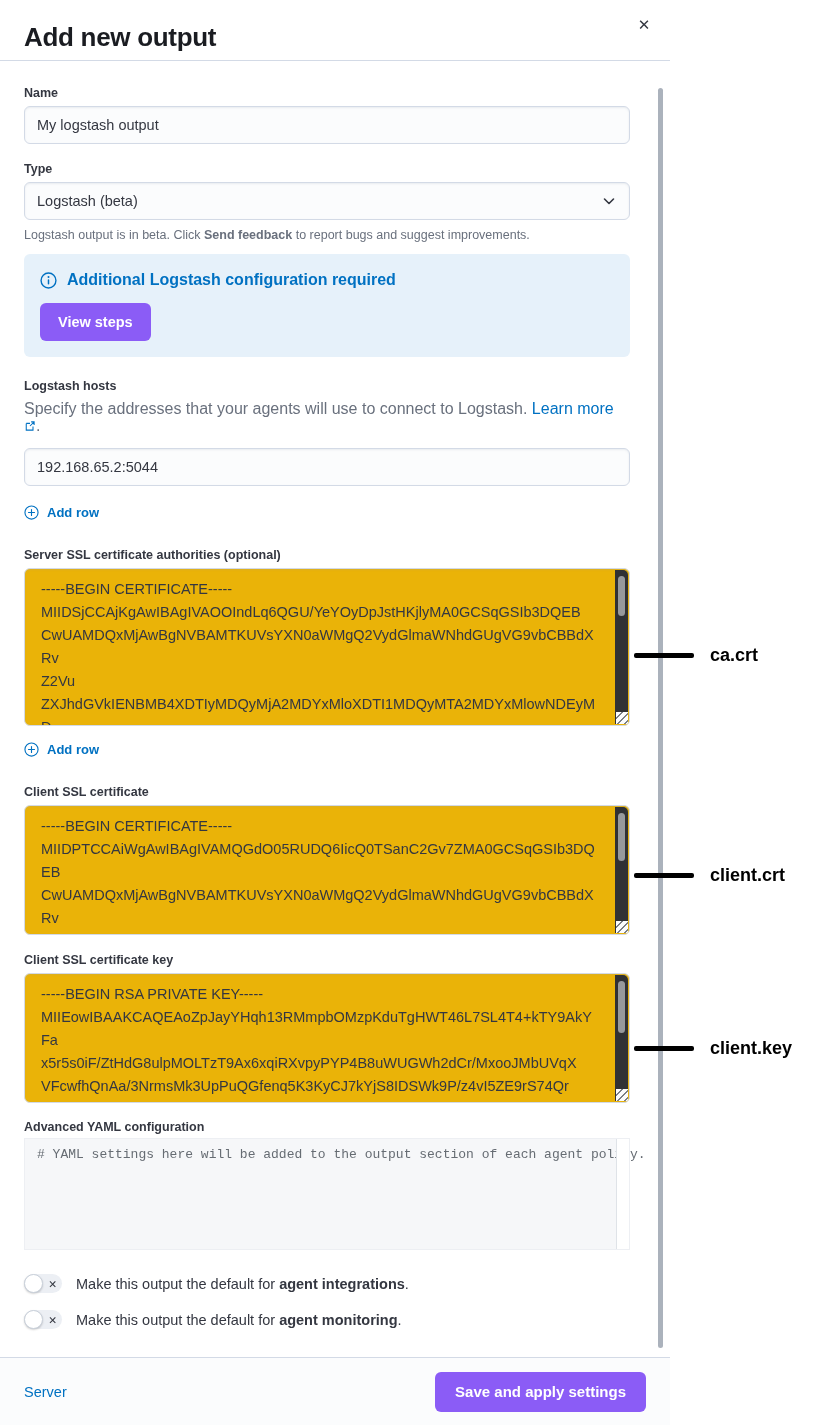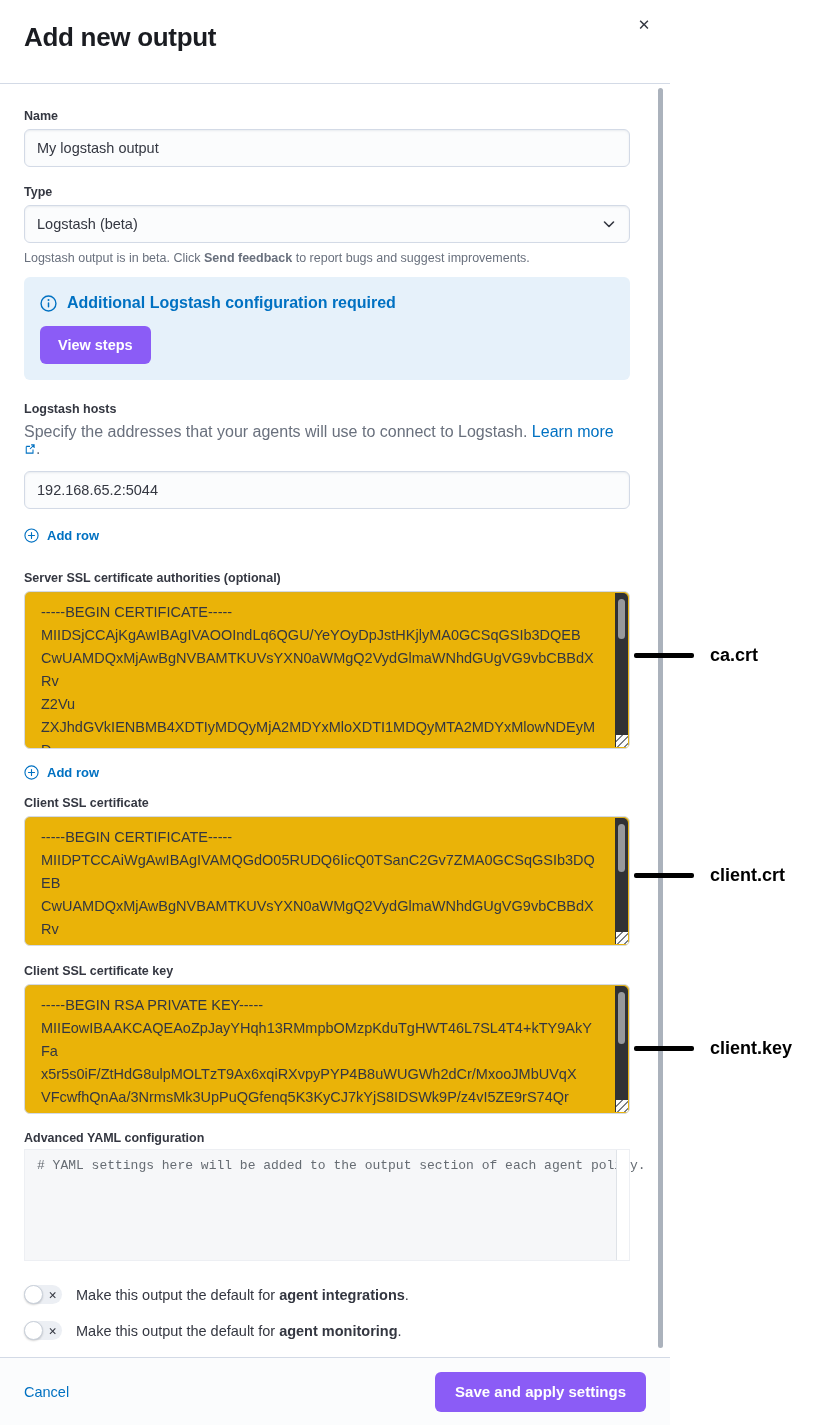--- a/index.html
+++ b/index.html
@@ -16,7 +16,7 @@
     width: 670px; background: #fff;
   }
   .flyout-header {
-    height: 84px; padding: 22px 24px 0 24px;
+    height: 61px; padding: 22px 24px 0 24px;
     border-bottom: 1px solid #d3dae6;
   }
   .flyout-title {

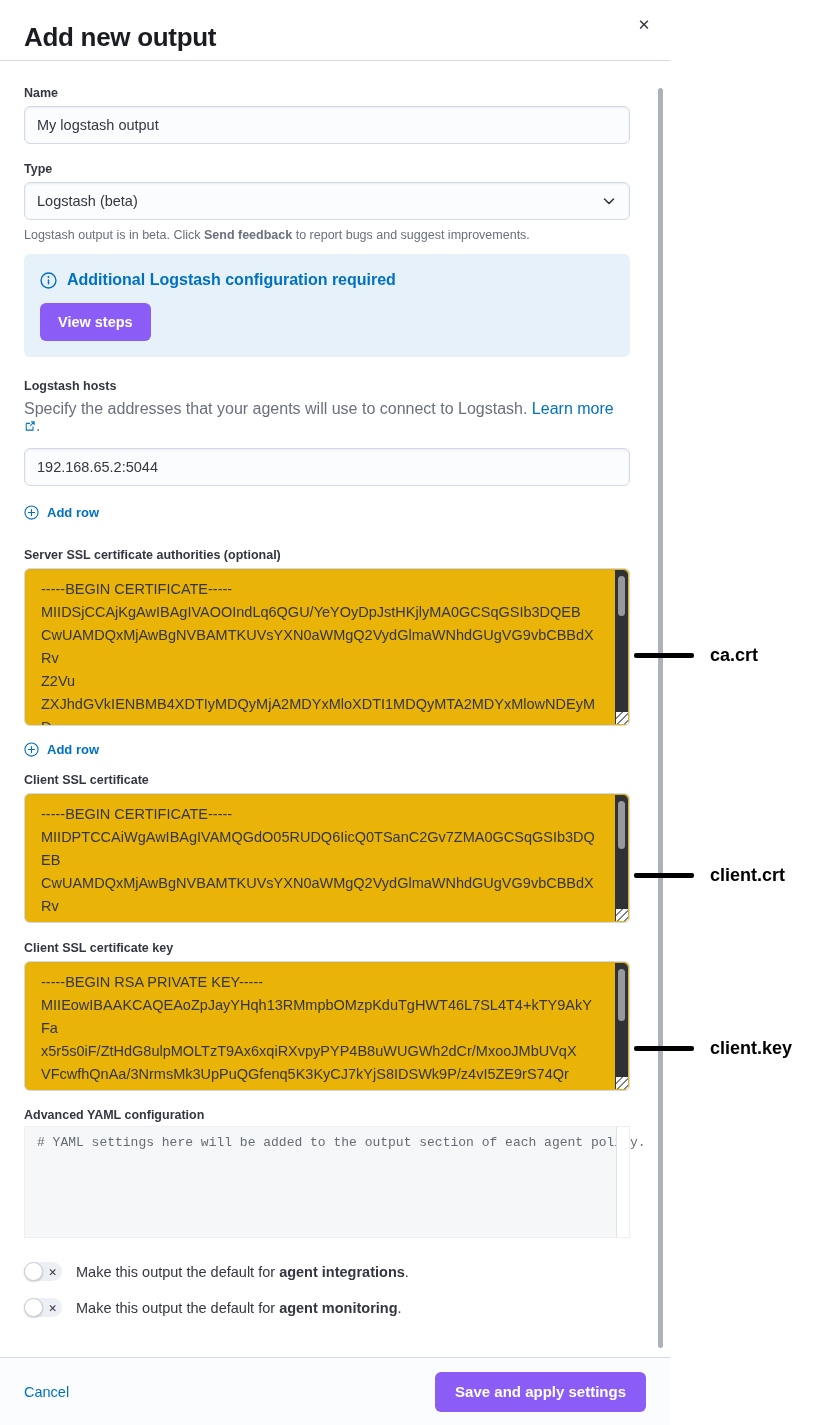--- a/index.html
+++ b/index.html
@@ -68,7 +68,7 @@
   }
 
   .section { margin-bottom: 18px; }
-  .section.gap-lg { margin-bottom: 12px; }
+  .section.gap-lg { margin-bottom: 24px; }
 
   .cert-box {
     position: relative; width: 100%; border: 1px solid #d3dae6; border-radius: 6px;

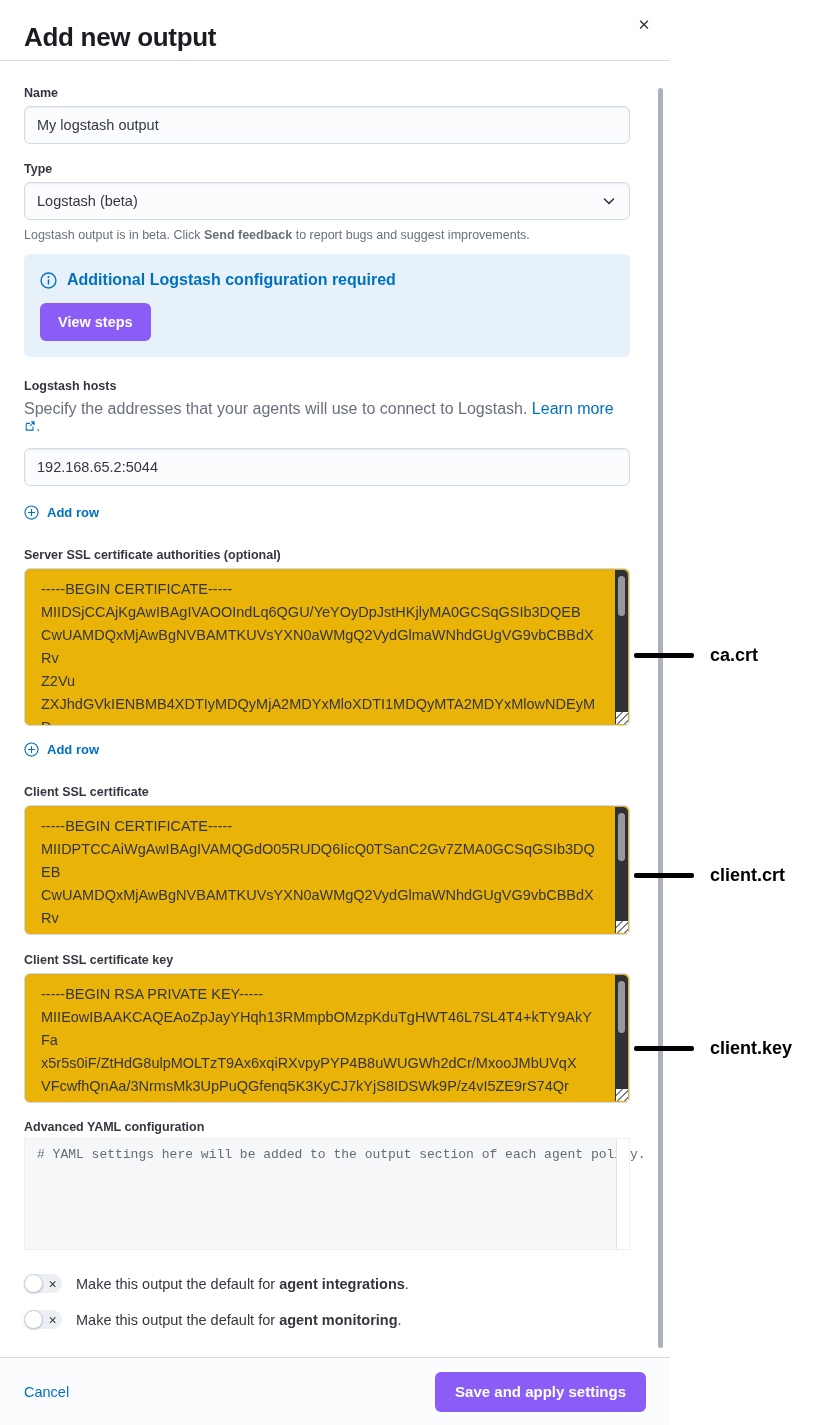--- a/index.html
+++ b/index.html
@@ -308,7 +308,7 @@
   </div>
 
   <div class="flyout-footer">
-    <a class="link cancel-link">Cancel</a>
+    <a class="link cancel-link">Server</a>
     <button class="btn-primary save-btn">Save and apply settings</button>
   </div>
 

